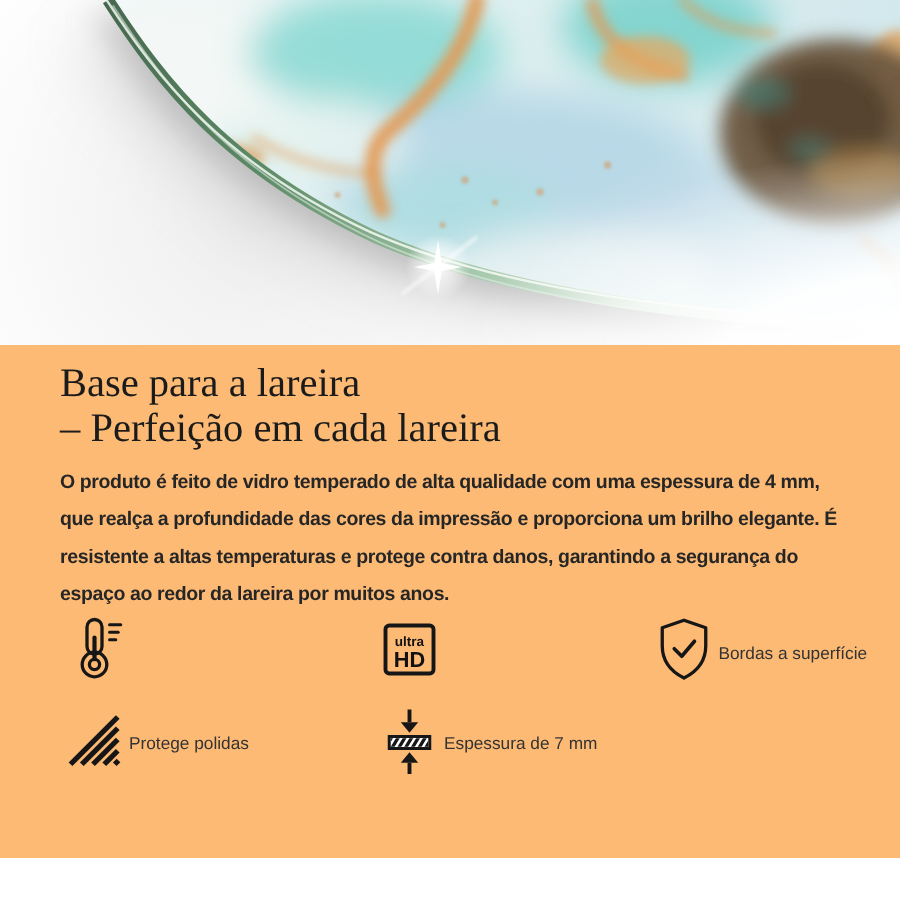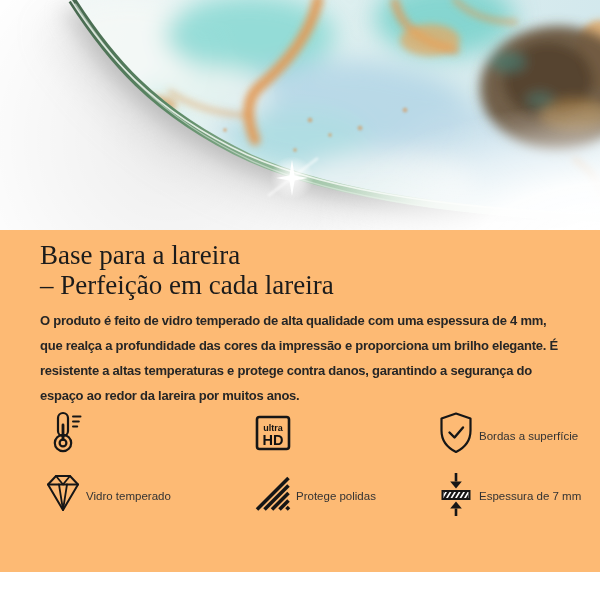--- a/index.html
+++ b/index.html
@@ -184,17 +184,6 @@
         <span class="flabel">Bordas a superfície</span>
       </div>
 
-      <div class="feature">
-        <span class="icon">
-          <svg viewBox="0 0 46 46">
-            <path class="stroke" d="M16 6 L30 6 L38 14.5 L23 40 L8 14.5 Z" style="stroke-width:2"></path>
-            <path class="stroke" d="M8 14.5 H38" style="stroke-width:1.8"></path>
-            <path class="stroke" d="M16 6 L23 14.5 L30 6" style="stroke-width:1.8"></path>
-            <path class="stroke" d="M19 14.5 L23 40 M27 14.5 L23 40" style="stroke-width:1.8"></path>
-          </svg>
-        </span>
-        <span class="flabel">Vidro temperado</span>
-      </div>
 
       <div class="feature">
         <span class="icon">

